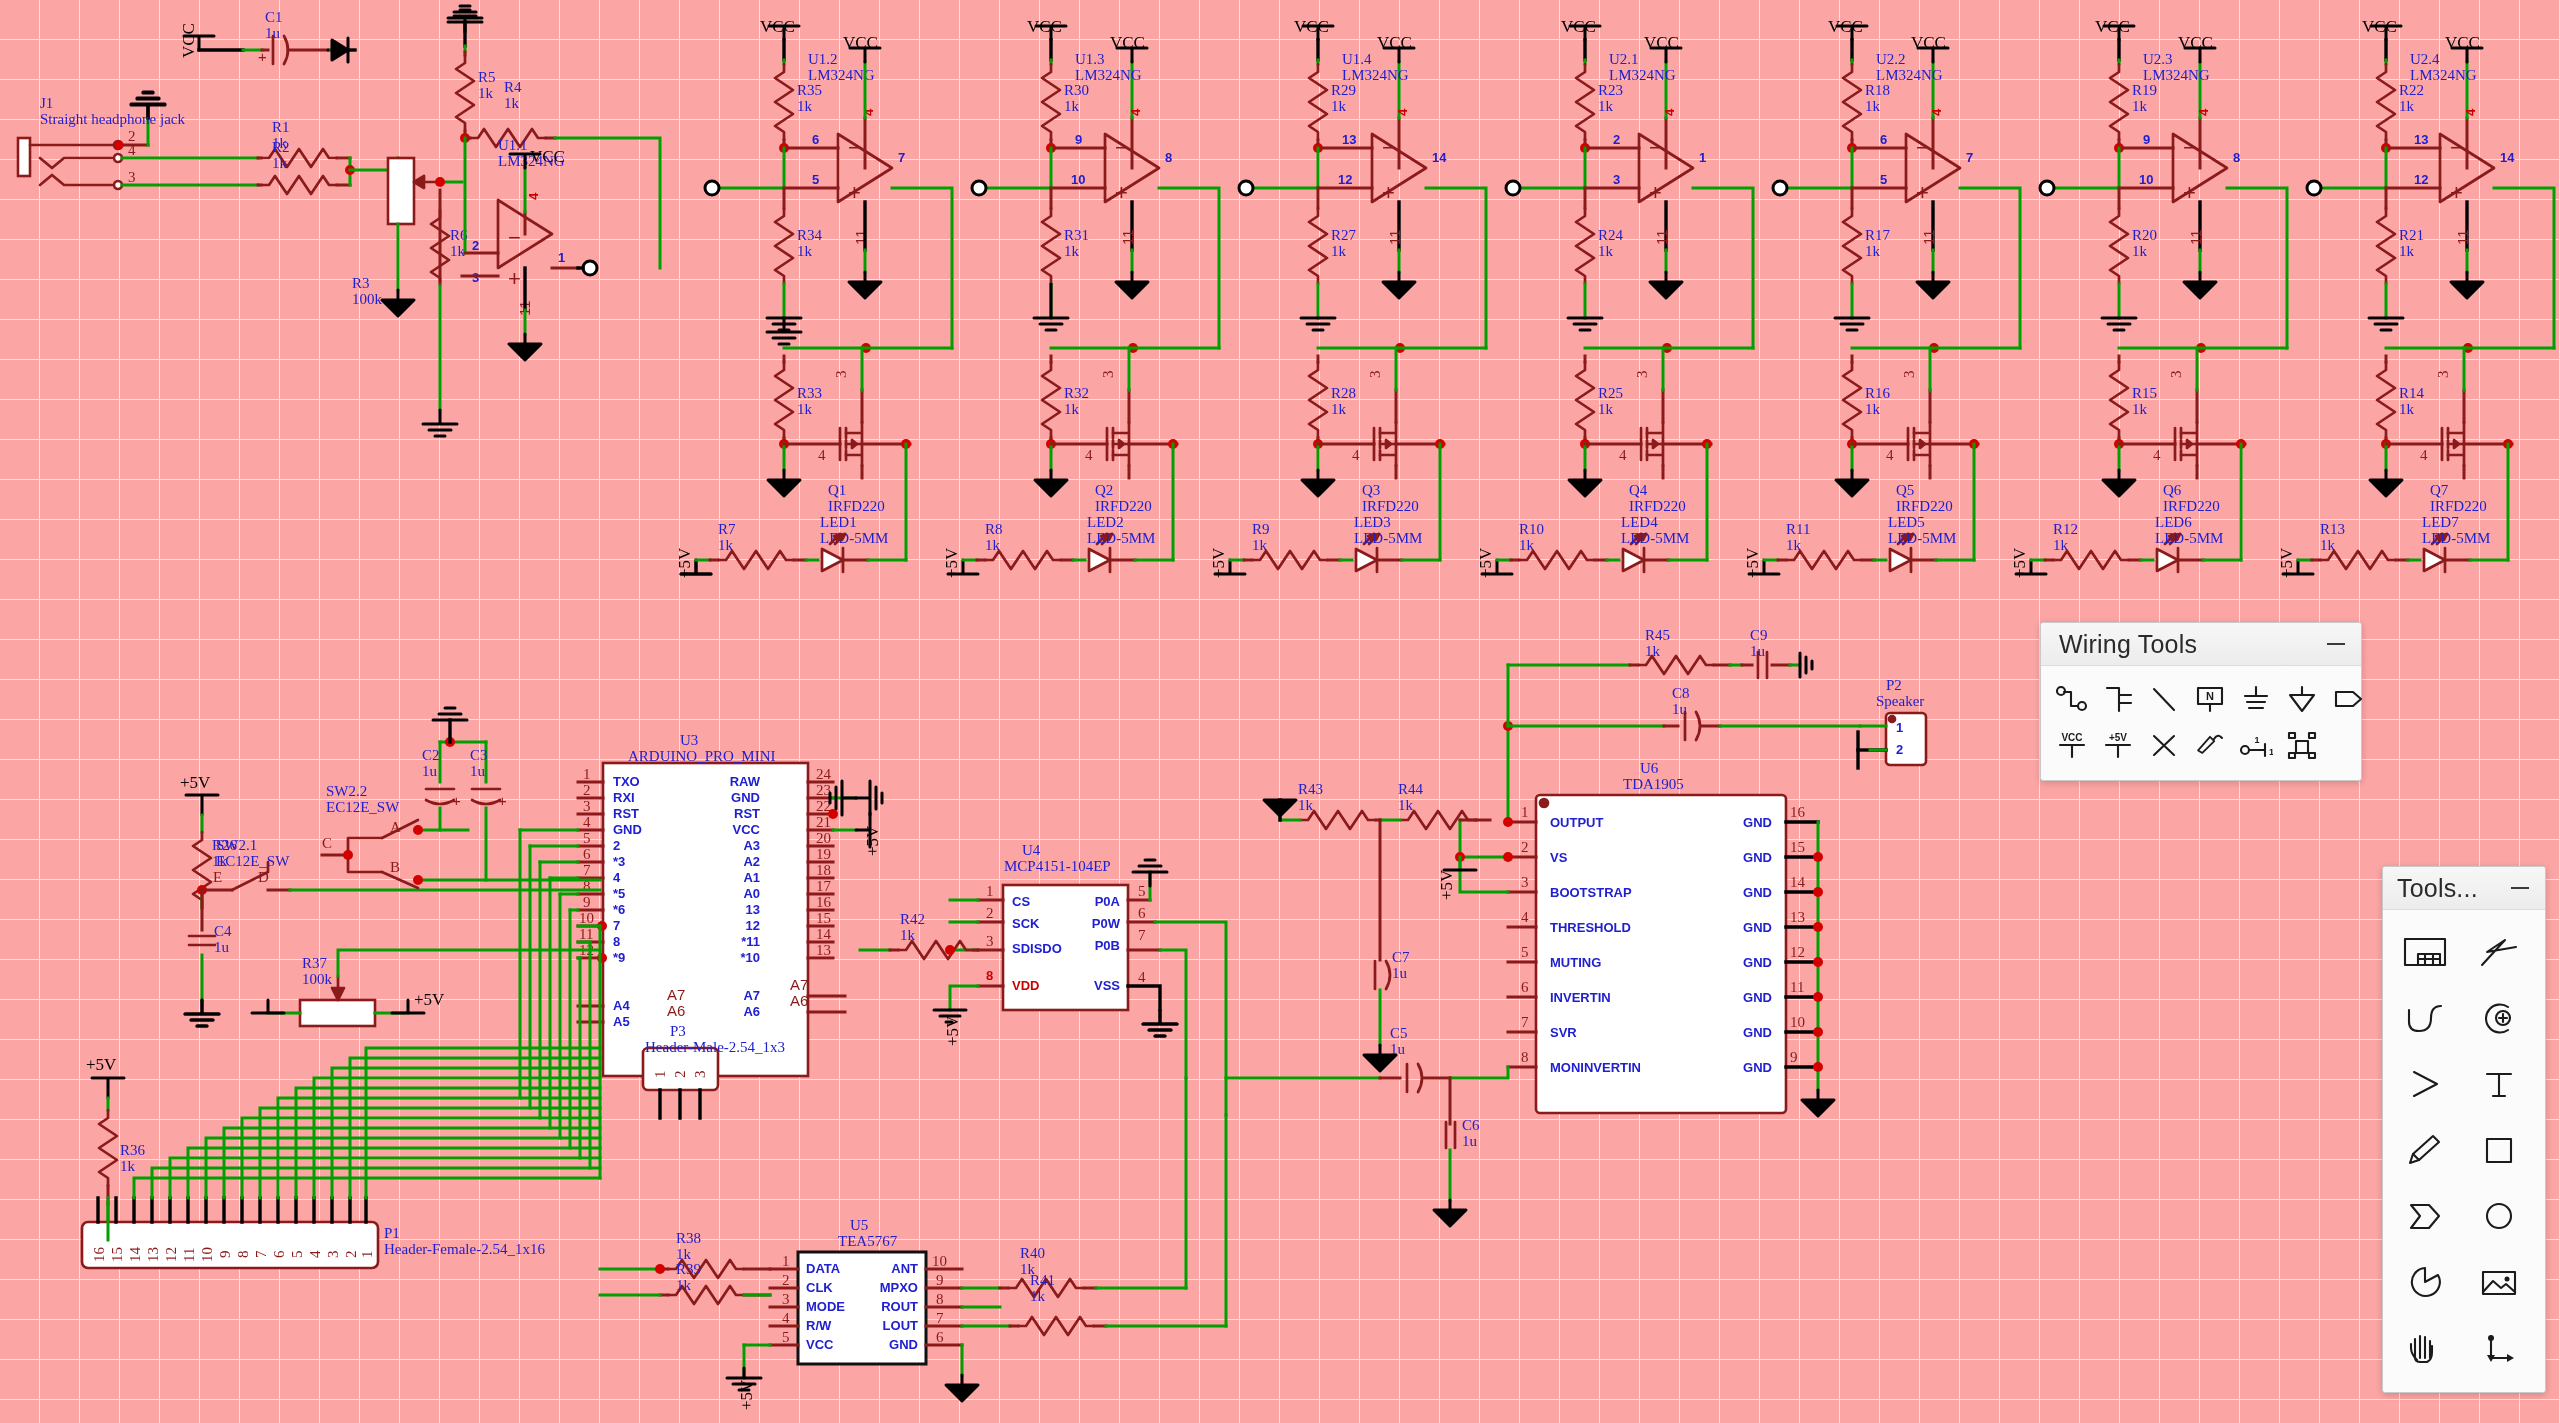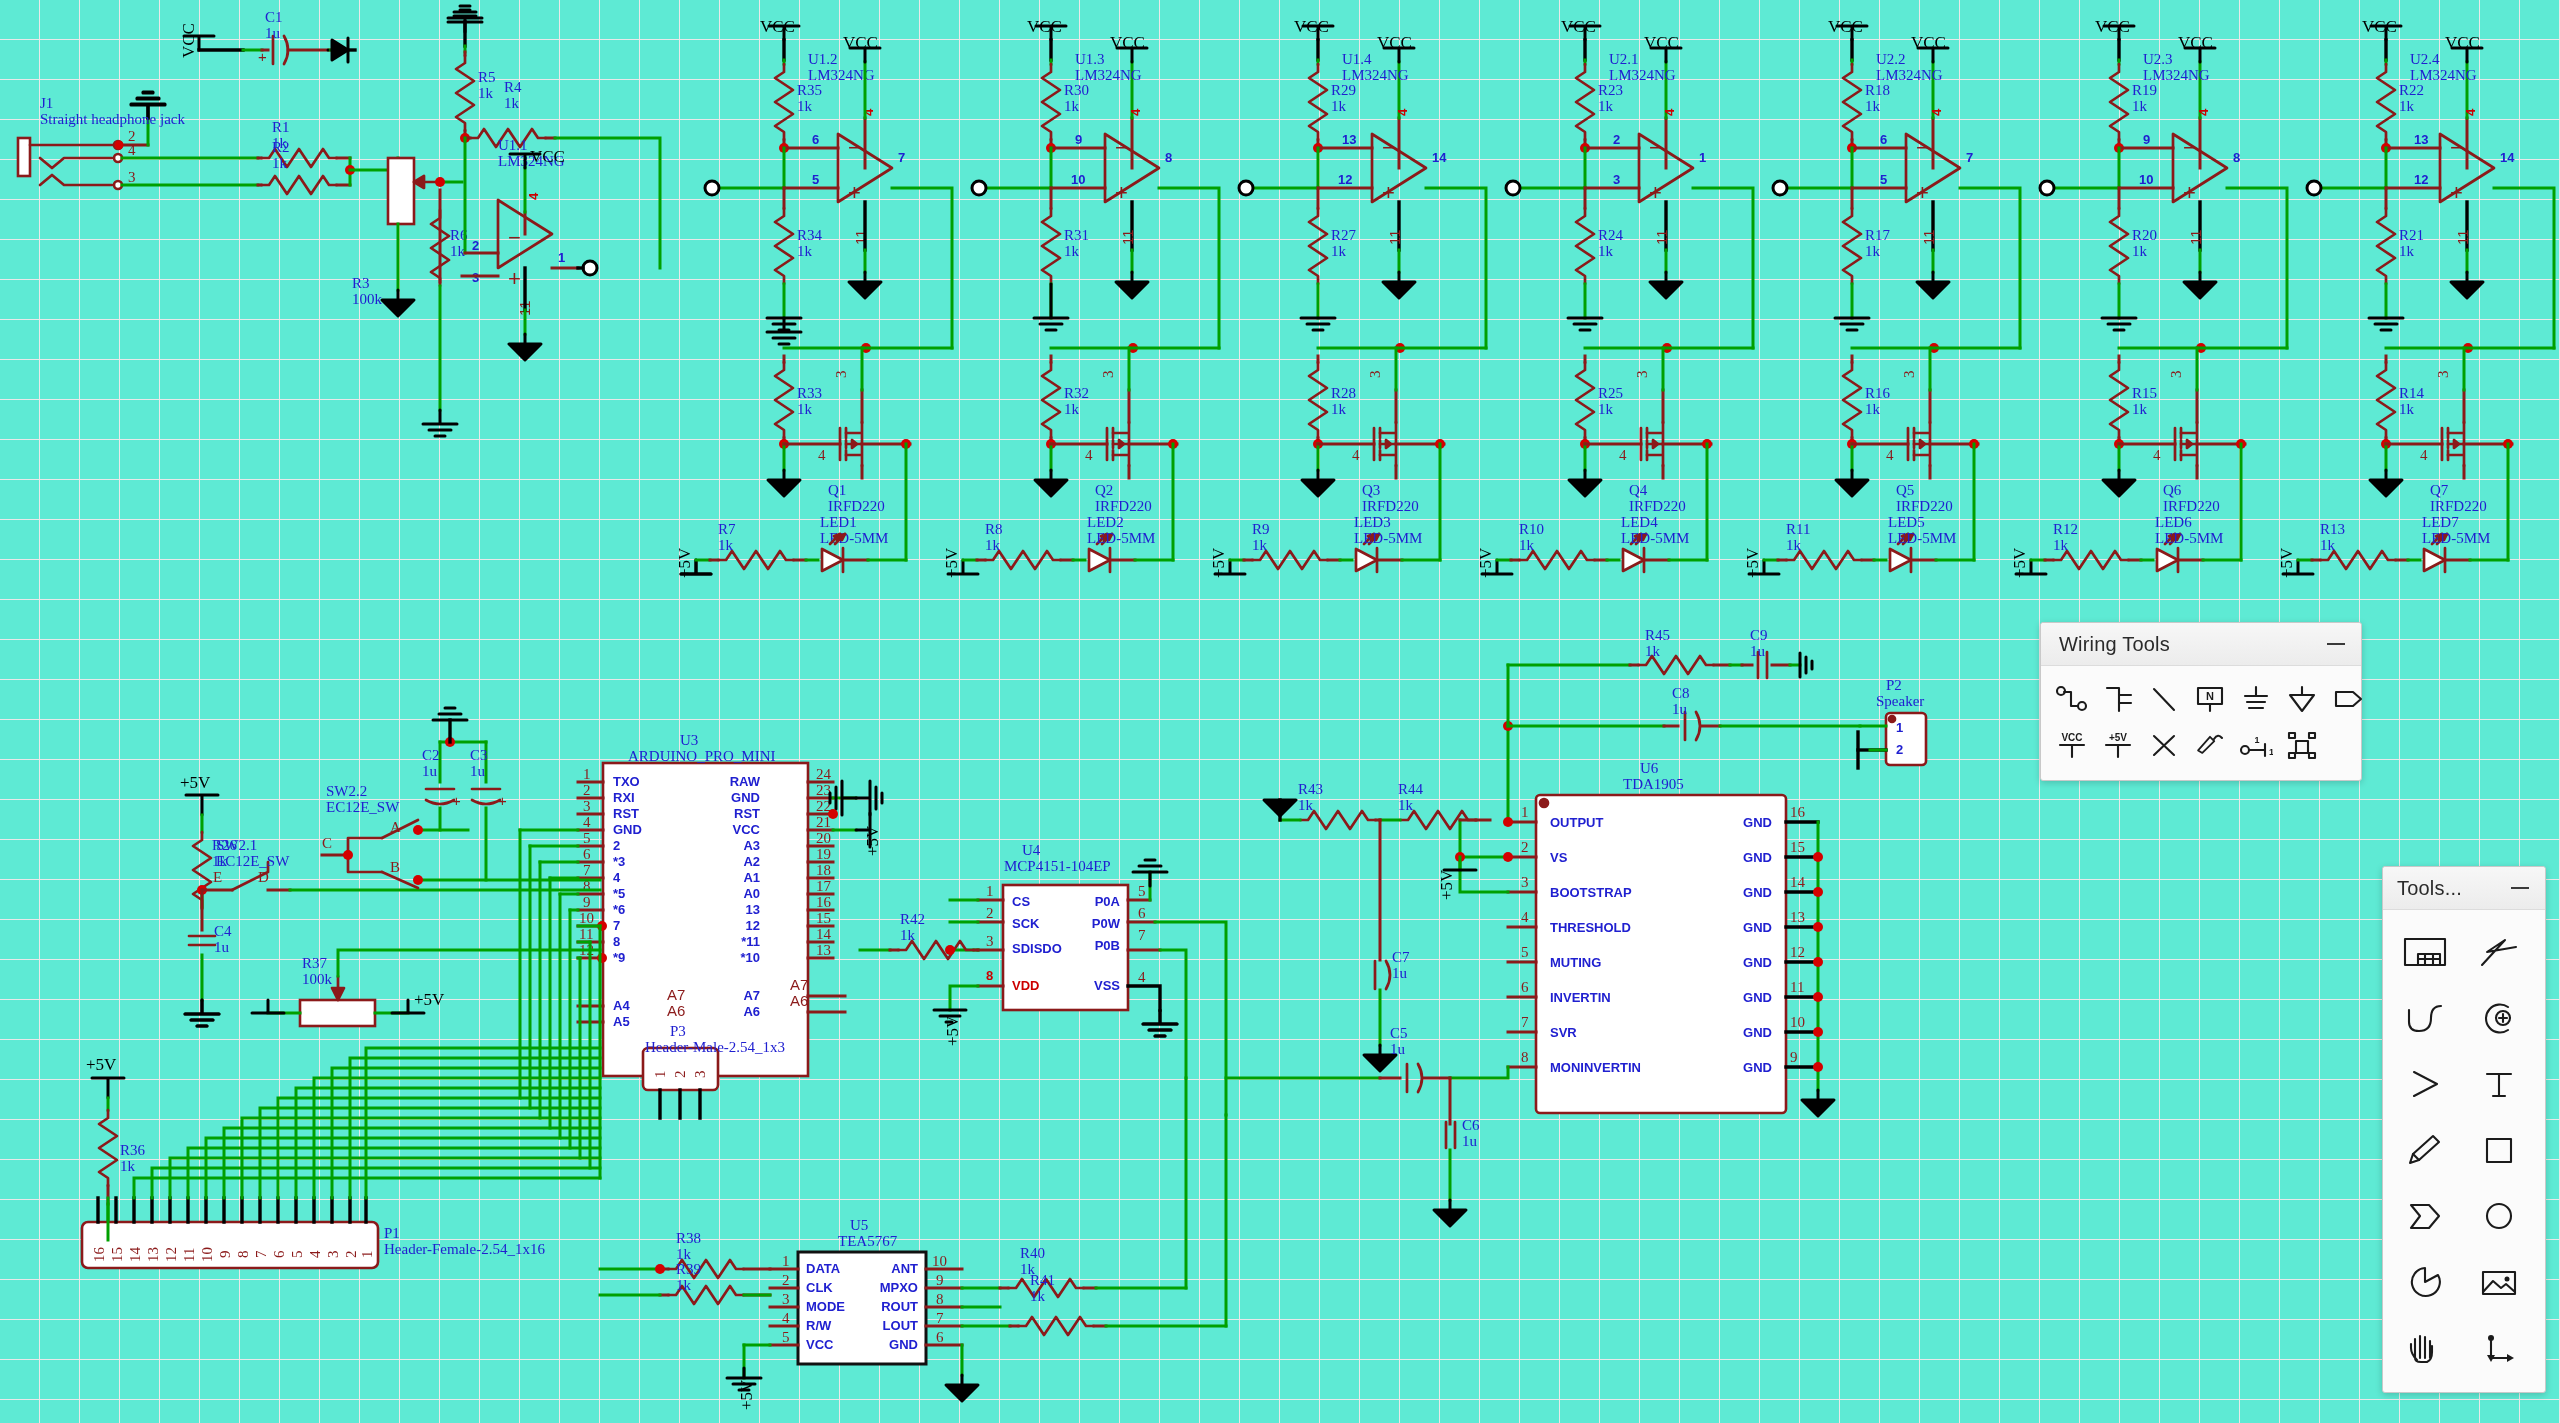--- a/index.html
+++ b/index.html
@@ -5,7 +5,7 @@
 <style>
   html,body{margin:0;padding:0;background:#fff;}
   body{font-family:"Liberation Sans",sans-serif;}
-  #app{position:relative;width:2560px;height:1423px;overflow:hidden;background:#5eead4;}
+  #app{position:relative;width:2560px;height:1423px;overflow:hidden;background:#fca5a5;}
   #grid{position:absolute;inset:0;
     background-image:
       linear-gradient(to right,#e9e9e9 1px,transparent 1px),

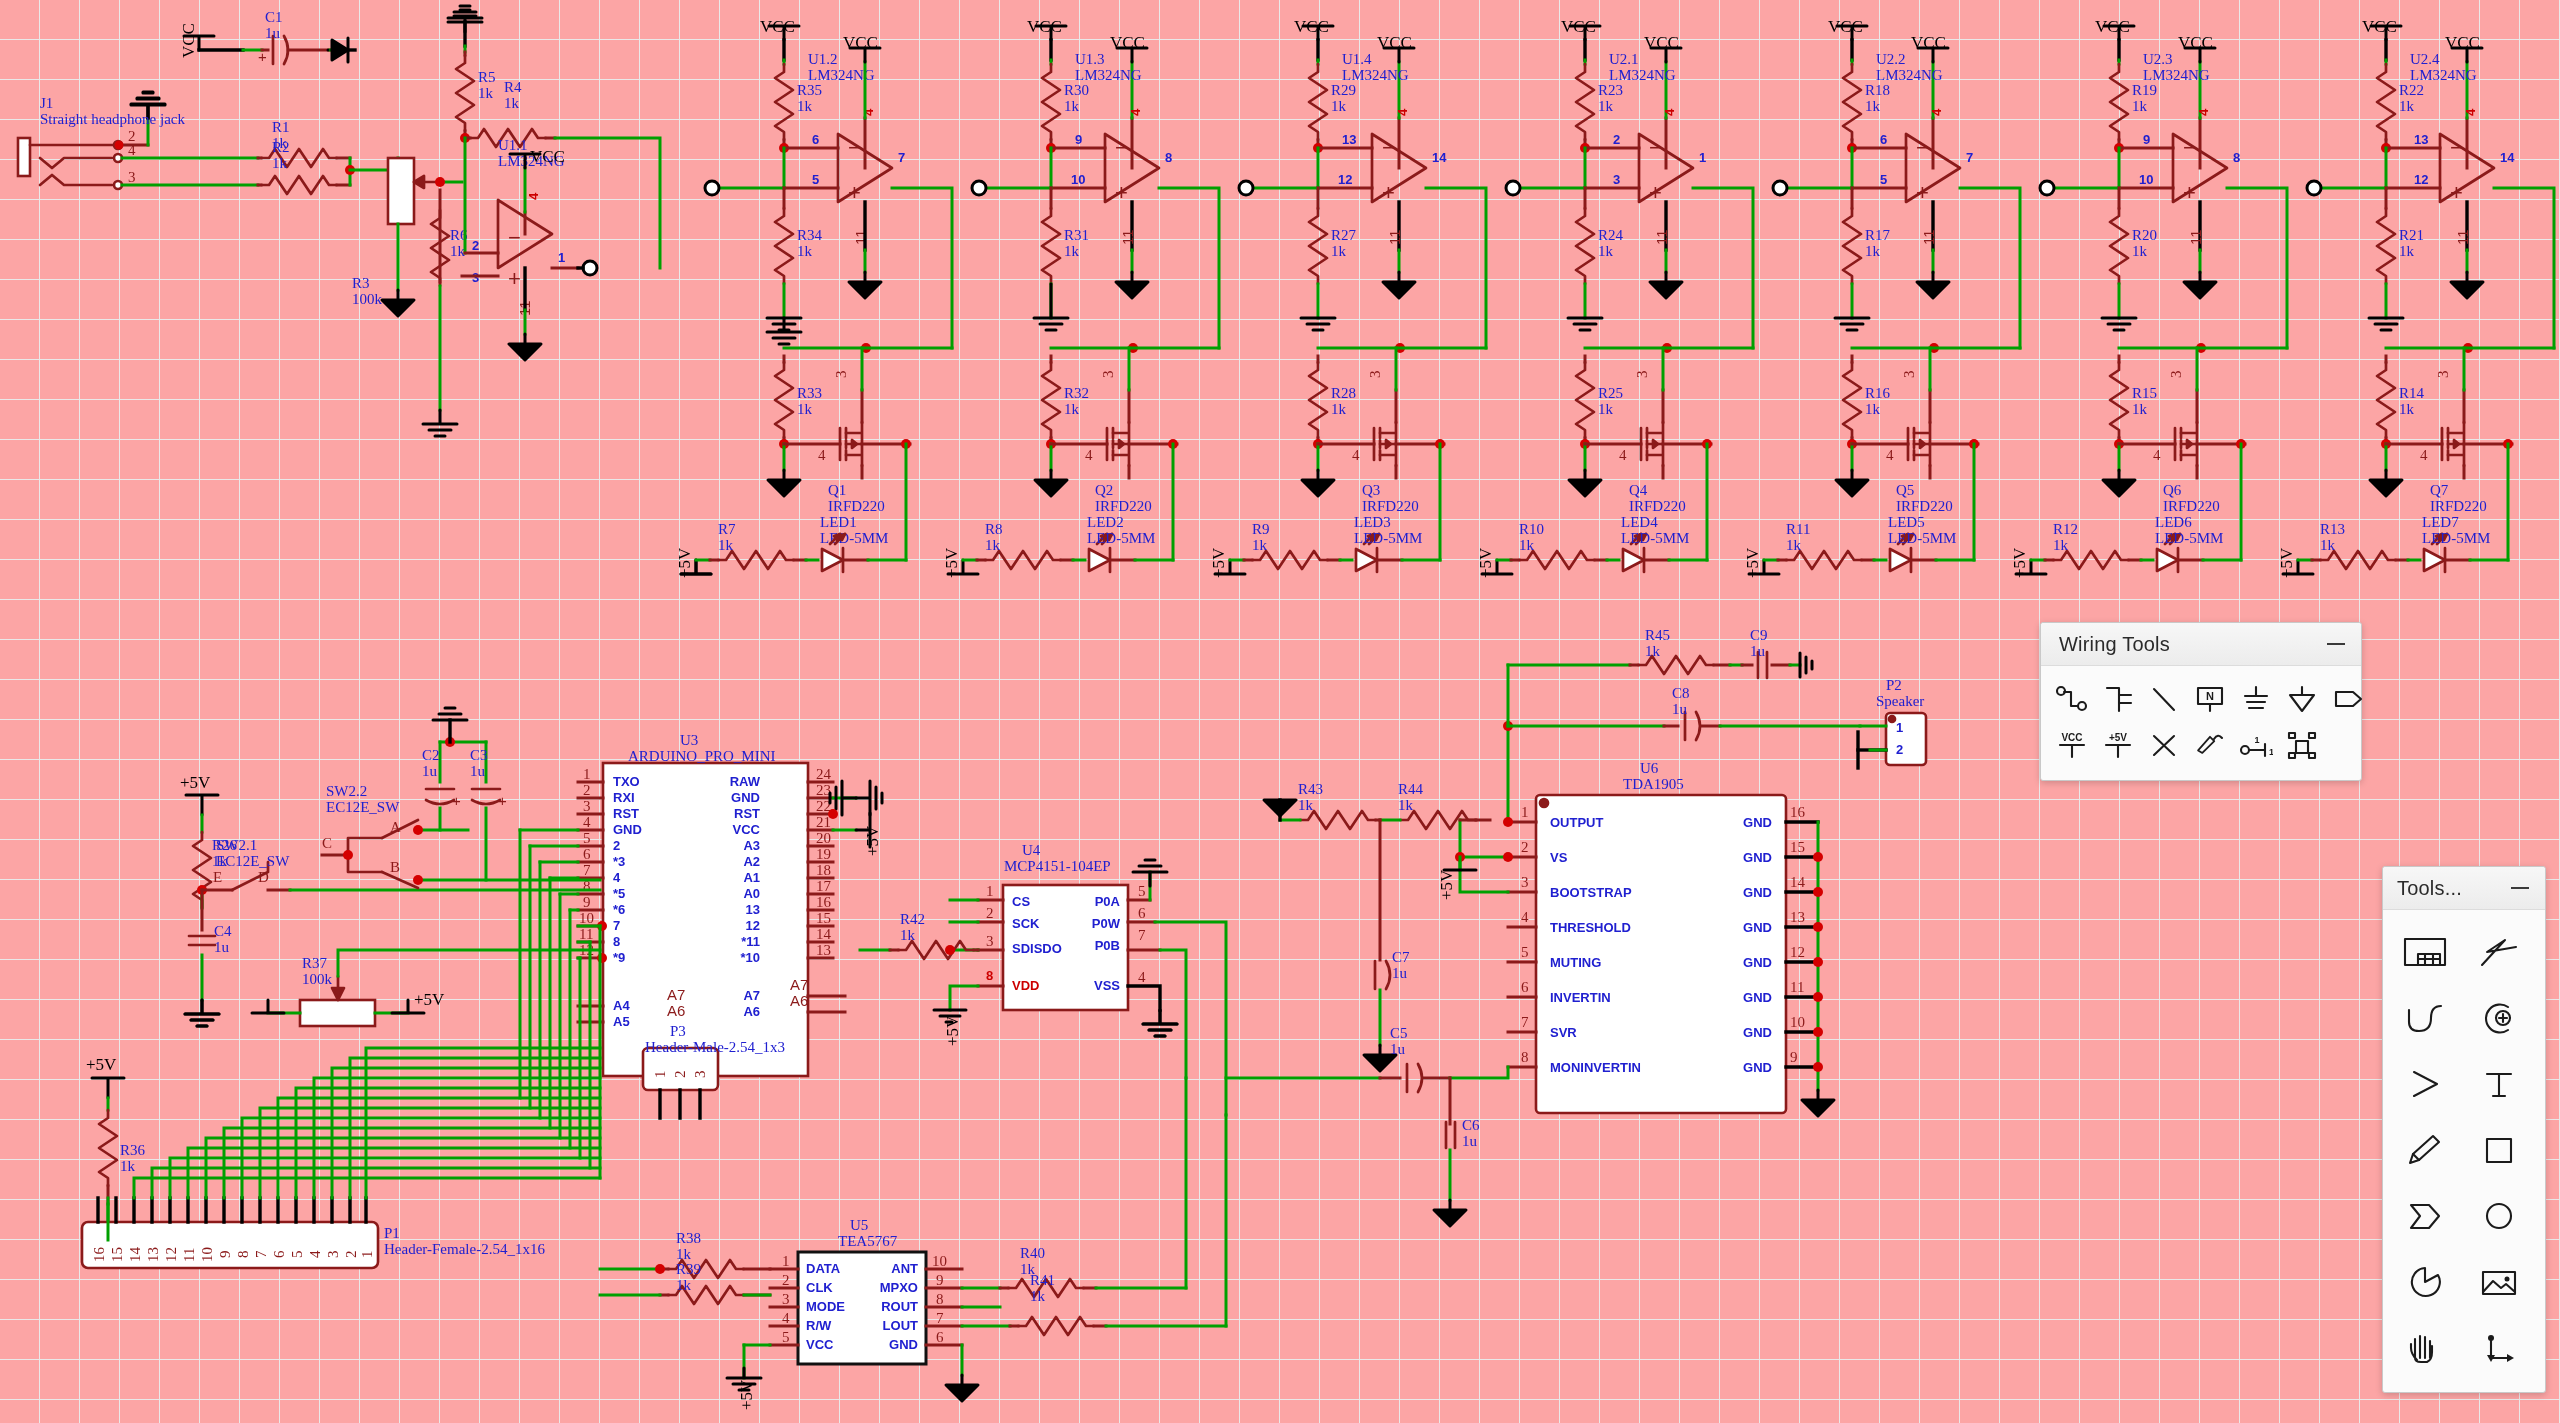--- a/index.html
+++ b/index.html
@@ -20,7 +20,7 @@
   .panel-head{height:42px;display:flex;align-items:center;justify-content:space-between;
        padding:0 14px 0 18px;background:linear-gradient(#f7f7f7,#ececec);
        border-bottom:1px solid #dcdcdc;border-radius:3px 3px 0 0;}
-  .panel-title{font-size:20px;color:#2a2a2a;letter-spacing:.2px;white-space:nowrap;}
+  .panel-title{font-size:25px;color:#2a2a2a;letter-spacing:.2px;white-space:nowrap;}
   .panel-min{width:22px;height:18px;display:flex;align-items:center;justify-content:center;cursor:pointer;}
   .panel-min i{display:block;width:18px;height:2px;background:#3a3a3a;}
   .panel-body{padding:12px 10px 14px 10px;}

